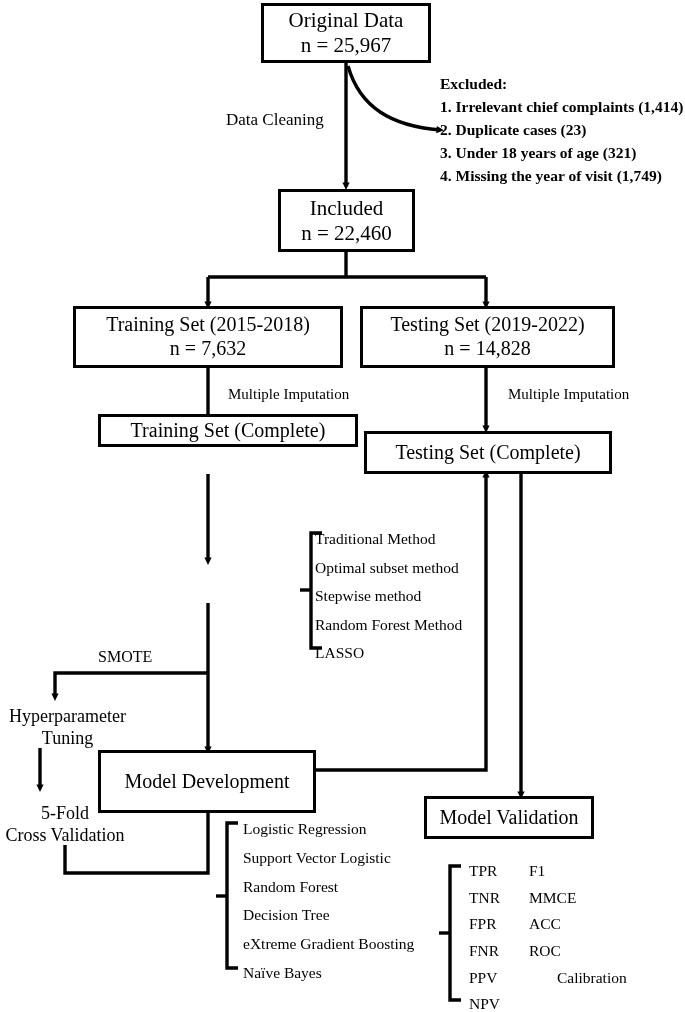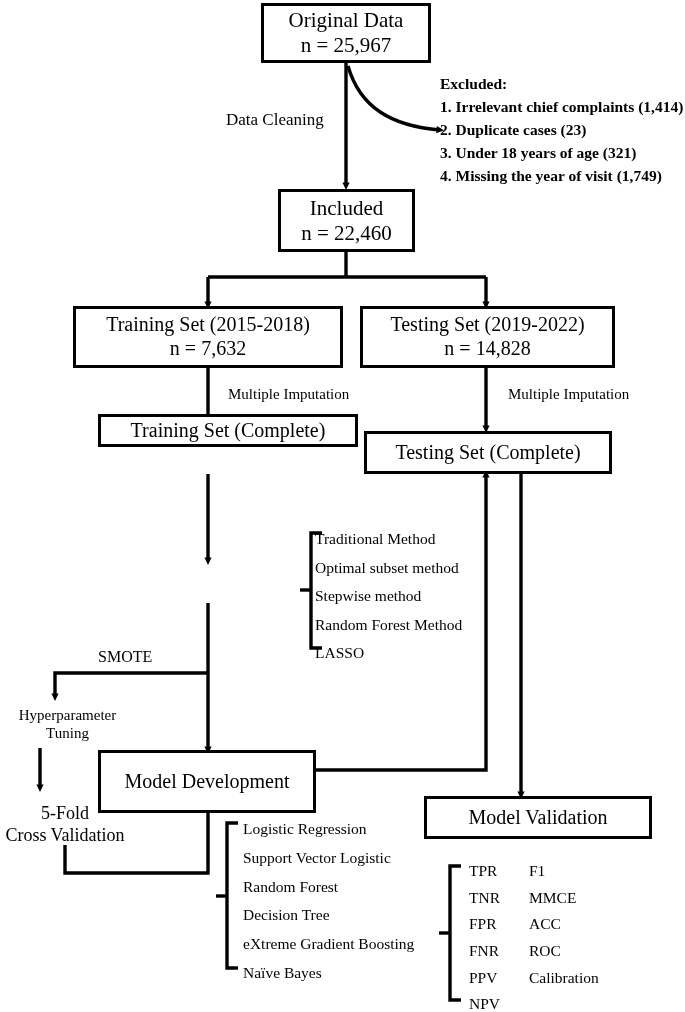--- a/index.html
+++ b/index.html
@@ -161,7 +161,7 @@
 
   <div class="edge-label" style="left:98px; top:648px; font-size:16px;">SMOTE</div>
 
-  <div class="side-text" style="left:0px; top:706px; width:135px; font-size:15px; line-height:1.22; text-align:center;">
+  <div class="side-text" style="left:0px; top:706px; width:135px; font-size:18px; line-height:1.22; text-align:center;">
     <div>Hyperparameter</div>
     <div>Tuning</div>
   </div>

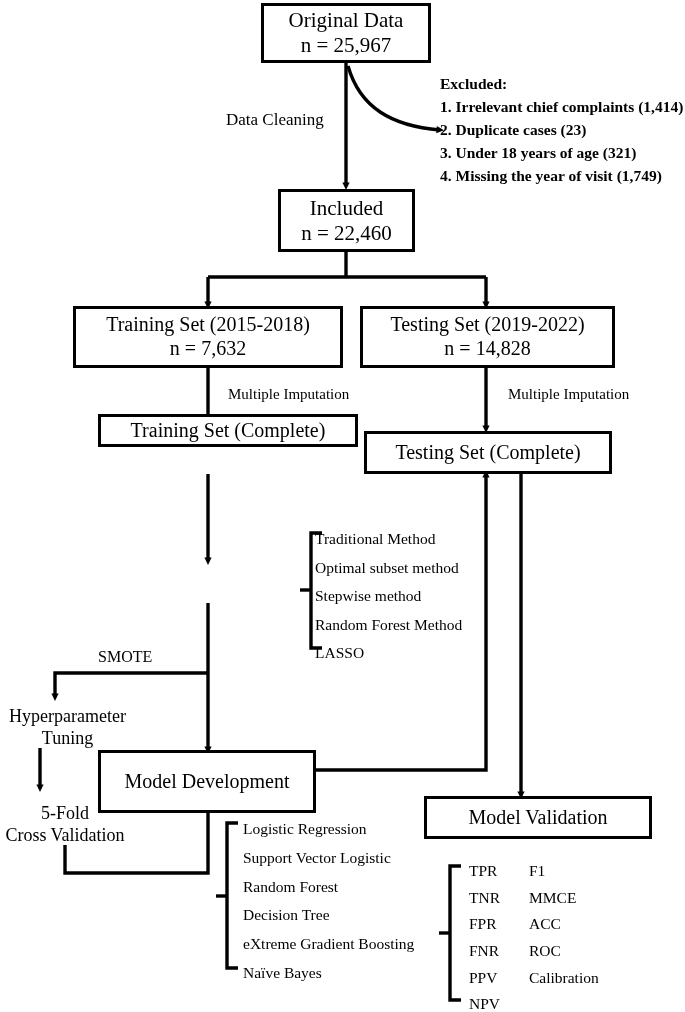--- a/index.html
+++ b/index.html
@@ -149,7 +149,7 @@
     <span class="l1">Model Development</span>
   </div>
 
-  <div class="node" style="left:424px; top:796px; width:228px; height:43px; font-size:20px;">
+  <div class="node" style="left:424px; top:796px; width:170px; height:43px; font-size:20px;">
     <span class="l1">Model Validation</span>
   </div>
 

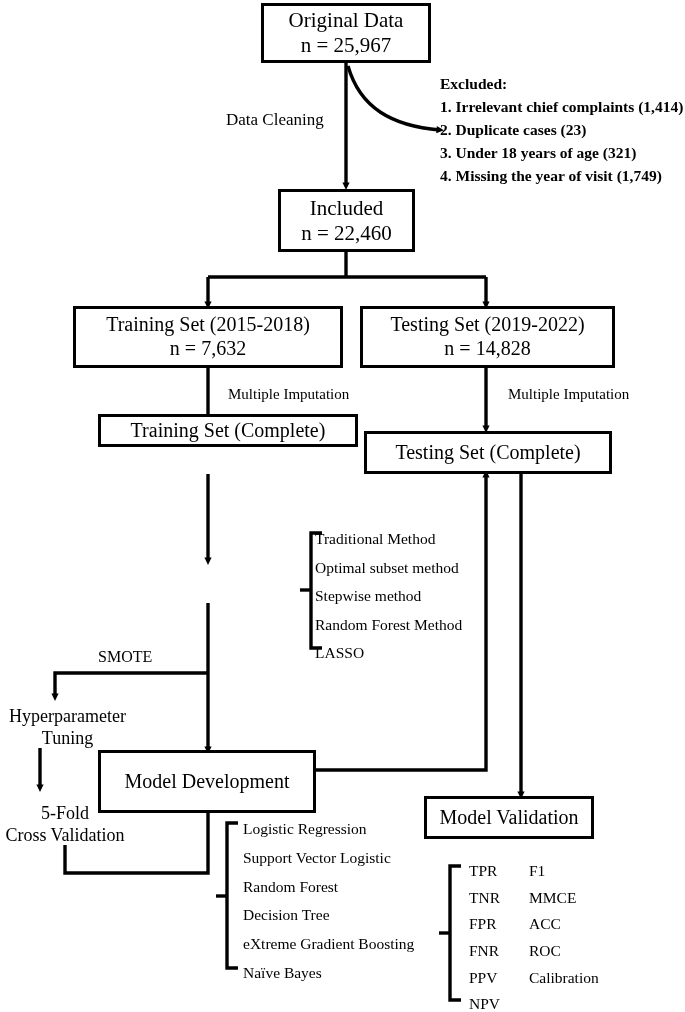--- a/index.html
+++ b/index.html
@@ -213,7 +213,7 @@
       <span class="ma">FNR</span>
       <span>ROC</span>
     </div>
-    <div class="metric-row" style="position:relative;">
+    <div class="metric-row" style="position:relative;gap:28px;">
       <span class="ma">PPV</span>
       <span>Calibration</span>
     </div>

